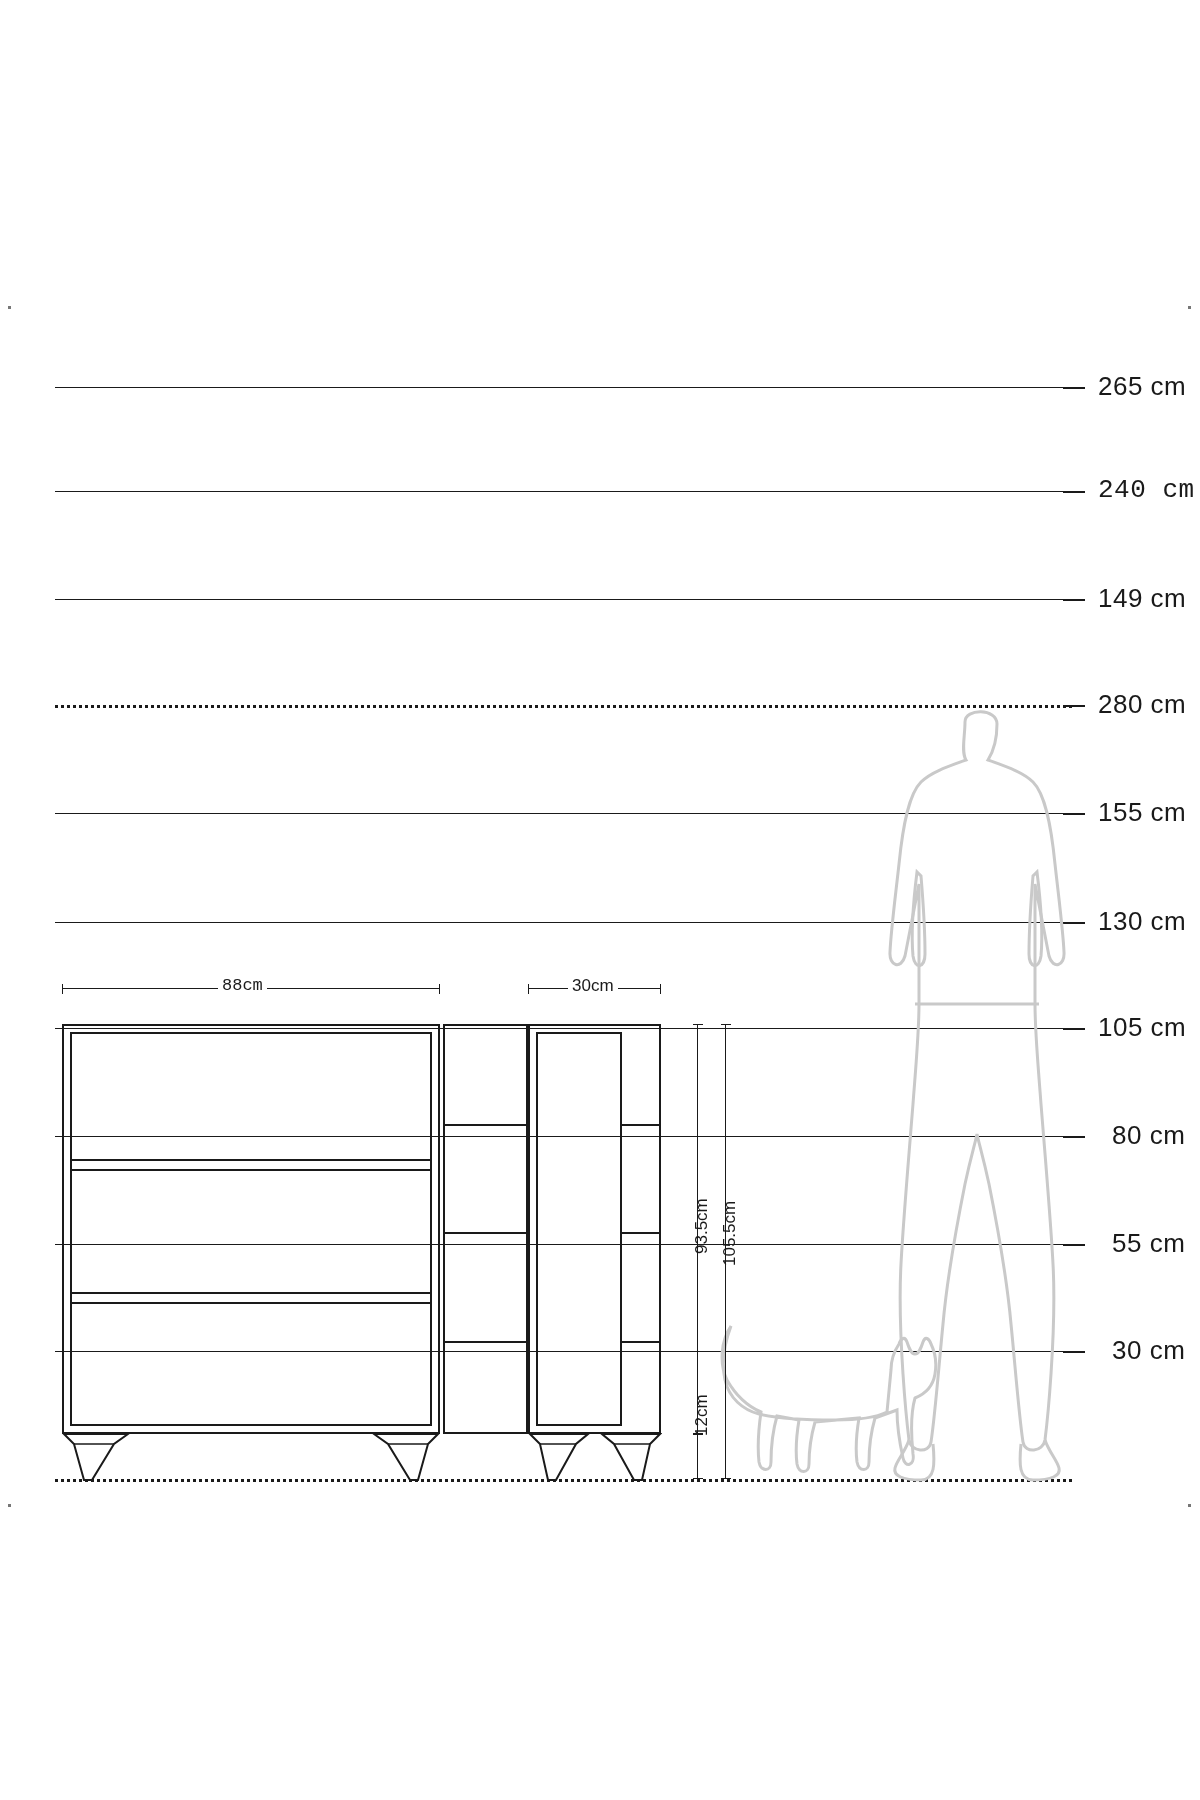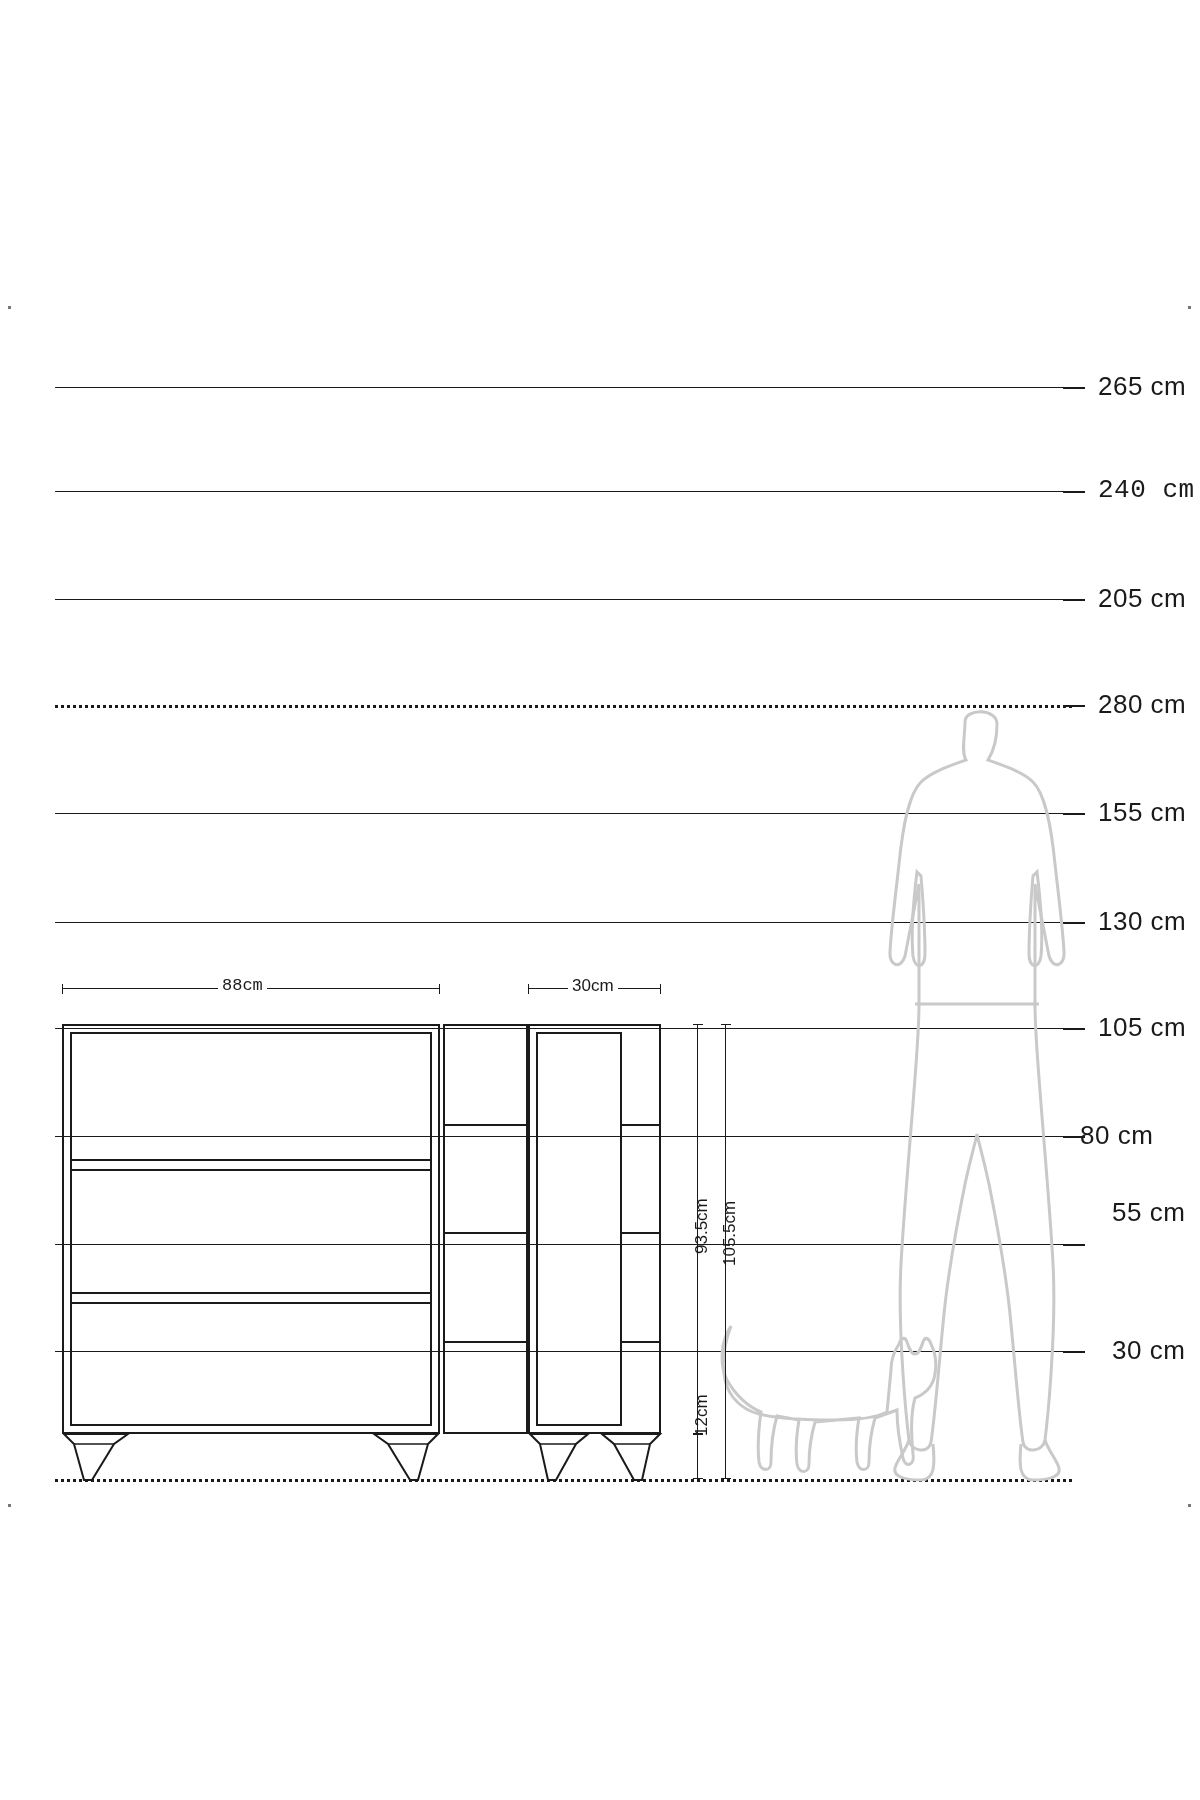--- a/index.html
+++ b/index.html
@@ -134,7 +134,7 @@
   <div class="scale-label" style="left:1098px; top:461px;font-family:Liberation Mono, monospace;">240 cm</div>
 
   <div class="scale-line" style="left:55px; top:585px; width:1017px;"></div>
-  <div class="scale-label" style="left:1098px; top:569px;">205 cm</div>
+  <div class="scale-label" style="left:1098px; top:569px;">149 cm</div>
 
   <div class="scale-line dashed" style="left:55px; top:691px; width:1017px;"></div>
   <div class="scale-label" style="left:1098px; top:675px;">280 cm</div>

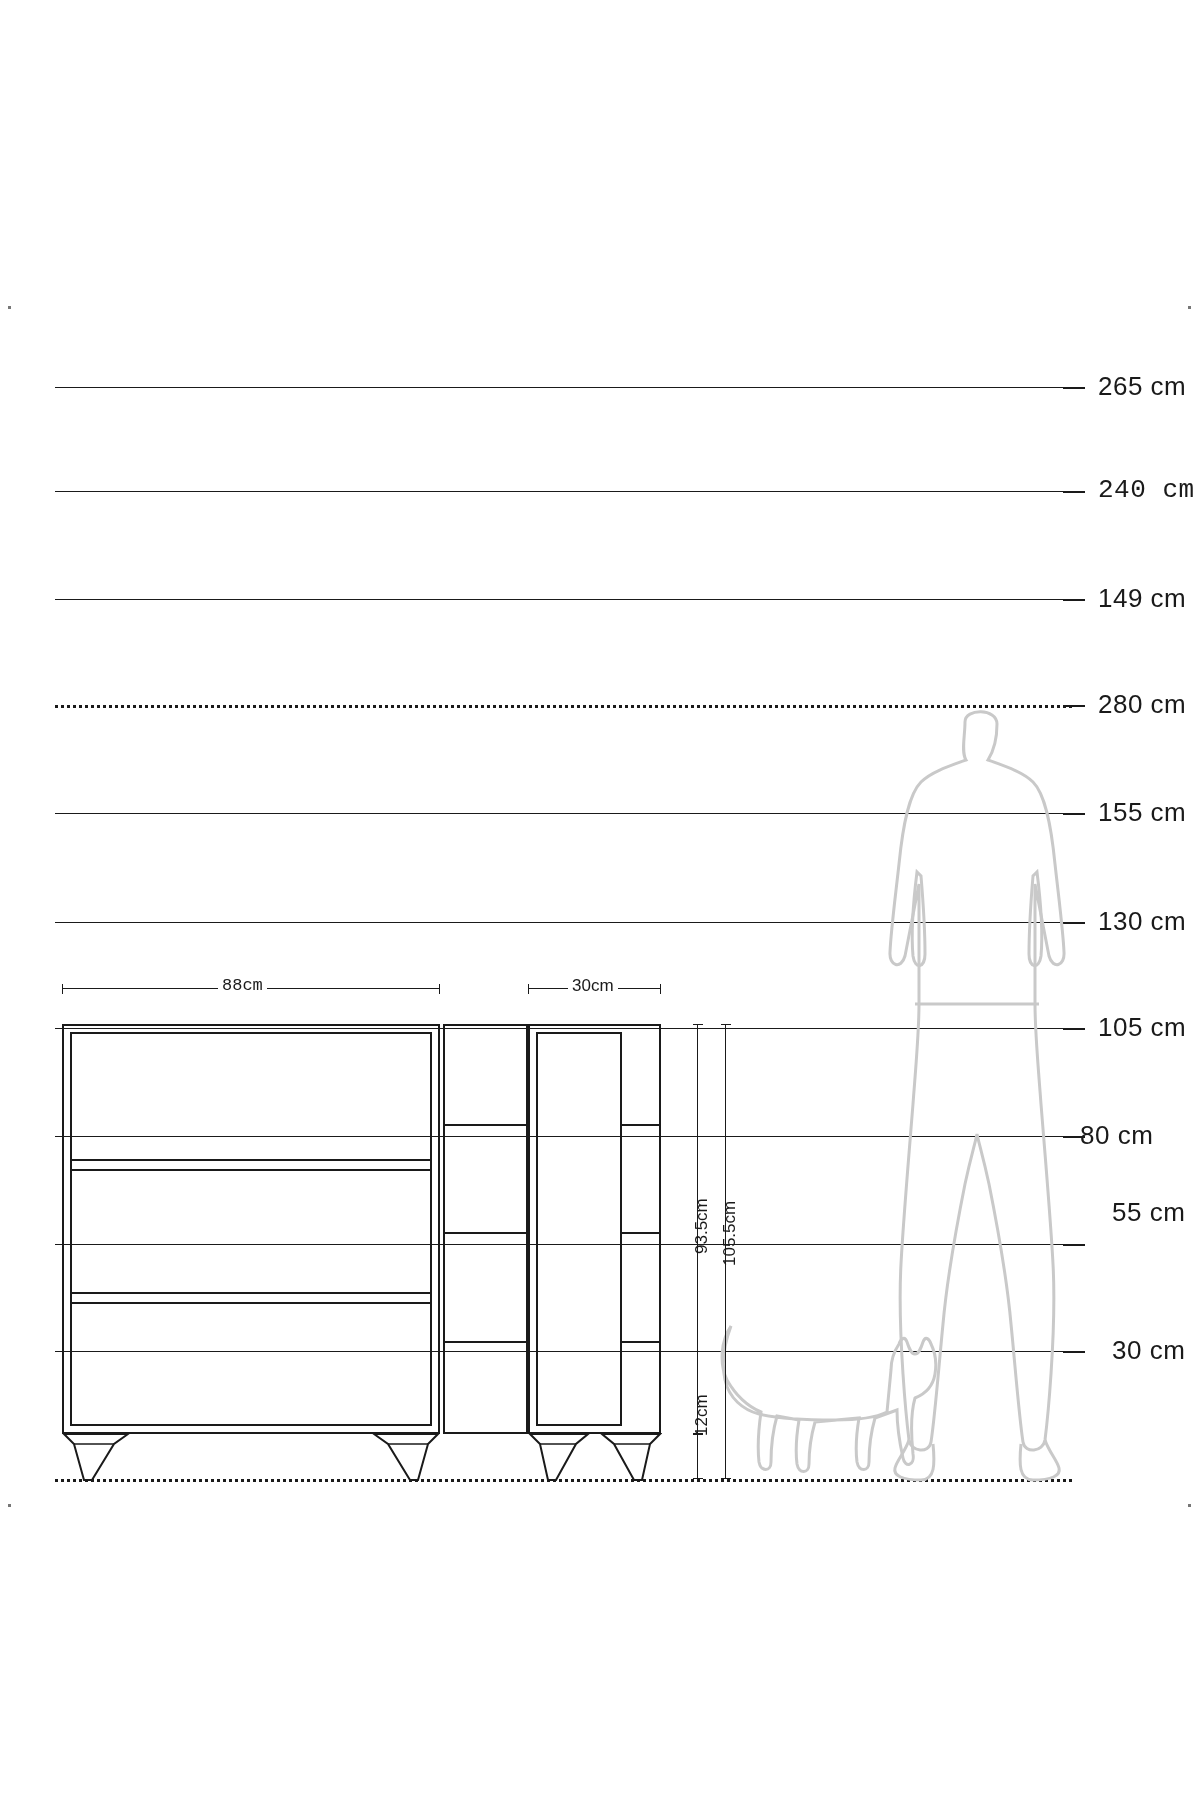--- a/index.html
+++ b/index.html
@@ -149,7 +149,7 @@
   <div class="scale-label" style="left:1098px; top:998px;">105 cm</div>
 
   <div class="scale-line" style="left:55px; top:1122px; width:1017px;"></div>
-  <div class="scale-label" style="left:1080px; top:1106px;">80 cm</div>
+  <div class="scale-label" style="left:1112px; top:1106px;">80 cm</div>
 
   <div class="scale-line" style="left:55px; top:1230px; width:1017px;"></div>
   <div class="scale-label" style="left:1112px; top:1183px;">55 cm</div>

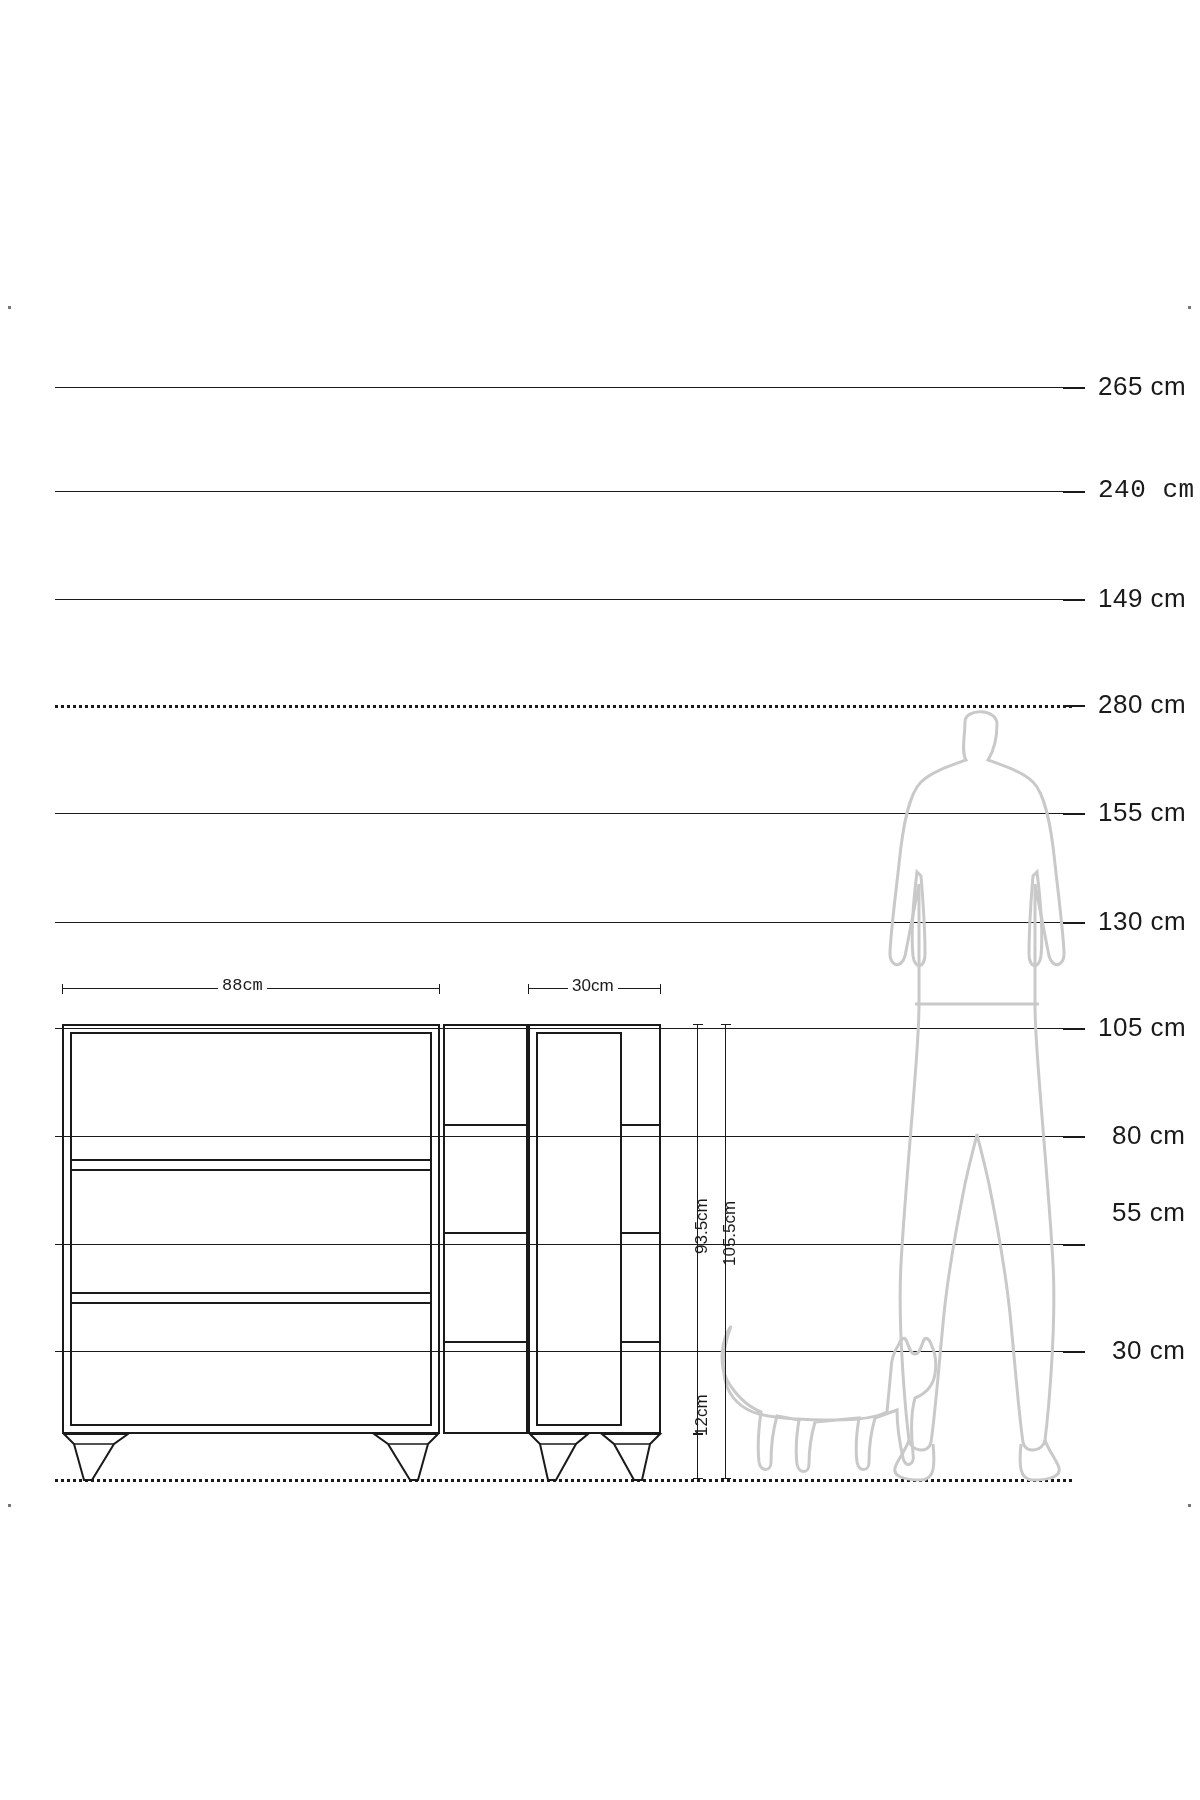--- a/index.html
+++ b/index.html
@@ -152,7 +152,7 @@
   <div class="scale-label" style="left:1112px; top:1106px;">80 cm</div>
 
   <div class="scale-line" style="left:55px; top:1230px; width:1017px;"></div>
-  <div class="scale-label" style="left:1112px; top:1183px;">55 cm</div>
+  <div class="scale-label" style="left:1112px; top:1214px;">55 cm</div>
 
   <div class="scale-line" style="left:55px; top:1337px; width:1017px;"></div>
   <div class="scale-label" style="left:1112px; top:1321px;">30 cm</div>

